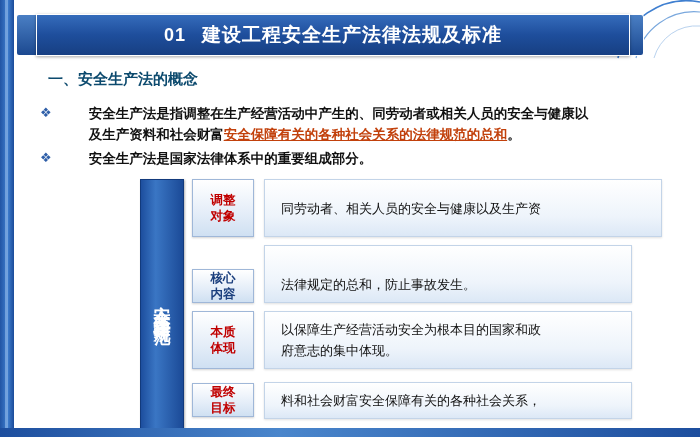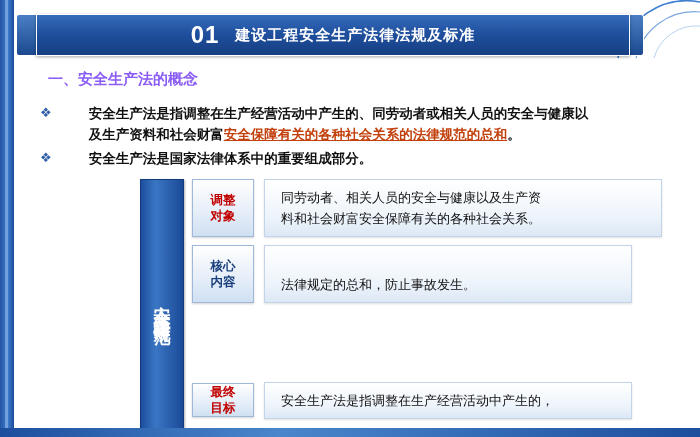--- a/index.html
+++ b/index.html
@@ -56,7 +56,7 @@
   }
   .title-banner .t-num {
     color: #ffffff;
-    font-size: 24px;
+    font-size: 18px;
     font-weight: bold;
     letter-spacing: 1px;
   }

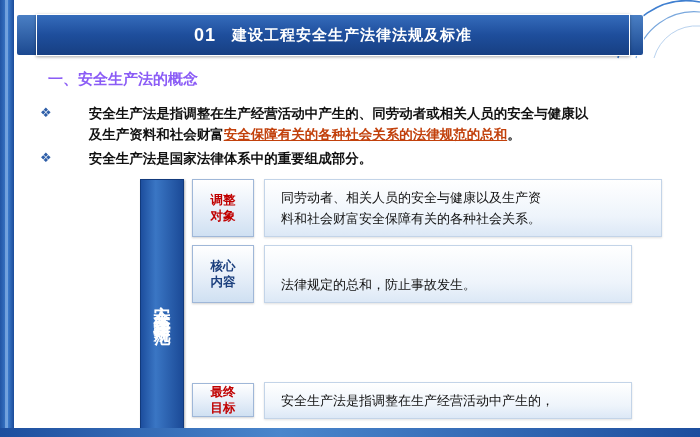--- a/index.html
+++ b/index.html
@@ -62,7 +62,7 @@
   }
   .title-banner .t-text {
     color: #ffffff;
-    font-size: 15px;
+    font-size: 19px;
     font-weight: bold;
     margin-left: 16px;
     letter-spacing: 1px;

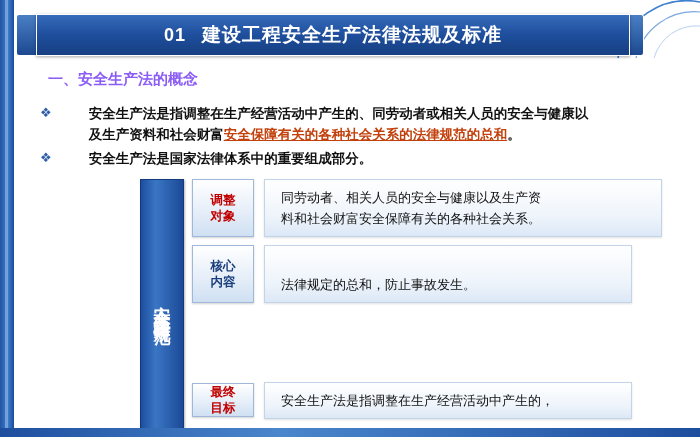--- a/index.html
+++ b/index.html
@@ -81,7 +81,7 @@
   .section-heading {
     position: absolute;
     left: 48px; top: 70px;
-    color: #8b5cf6;
+    color: #0c4a6e;
     font-size: 15px;
     font-weight: bold;
   }

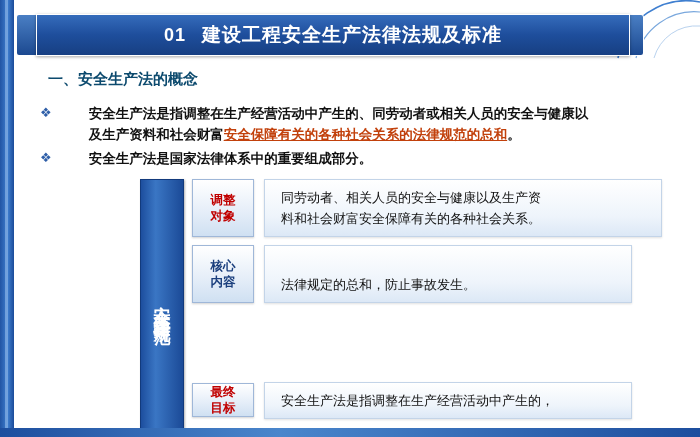--- a/index.html
+++ b/index.html
@@ -223,7 +223,6 @@
     <div class="contentbox" style="width:370px;">
       <span>
         <span>同劳动者、相关人员的安全与健康以及生产资</span><br>
-        <span>料和社会财富安全保障有关的各种社会关系。</span>
       </span>
     </div>
   </div>

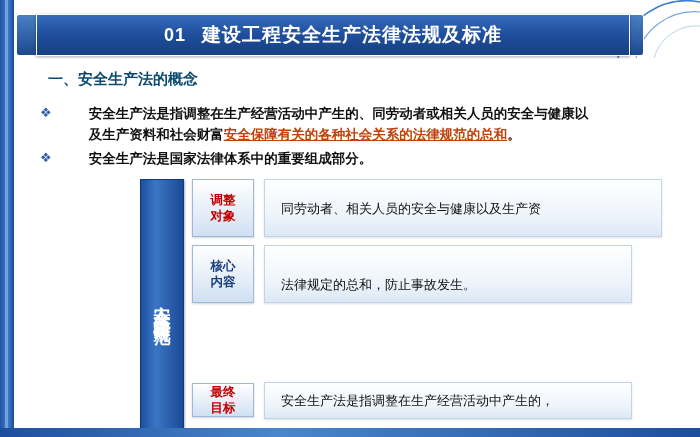--- a/index.html
+++ b/index.html
@@ -227,7 +227,7 @@
     </div>
   </div>
 
-  <div class="row" style="top:245px; height:58px;">
+  <div class="row" style="top:245px; height:58px;align-items:flex-end;">
     <div class="tagbox">
       <span class="tag-blue">核心</span>
       <span class="tag-blue">内容</span>

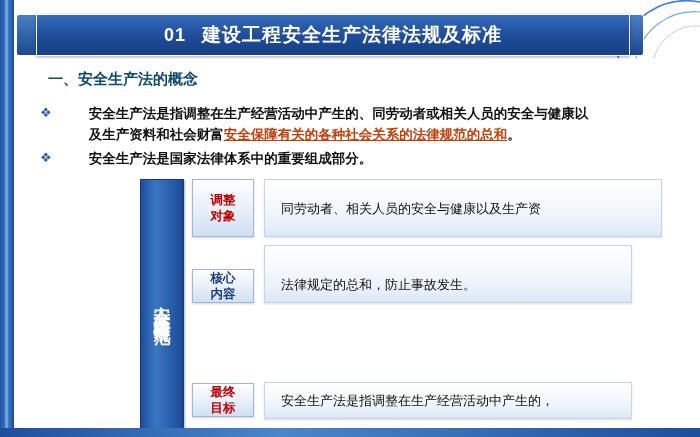--- a/index.html
+++ b/index.html
@@ -241,6 +241,10 @@
   </div>
 
   <div class="row" style="top:311px; height:58px;">
+    <div class="tagbox">
+      <span class="tag-red">本质</span>
+      <span class="tag-red">体现</span>
+    </div>
   </div>
 
   <div class="row" style="top:371px; height:58px;align-items:center;">

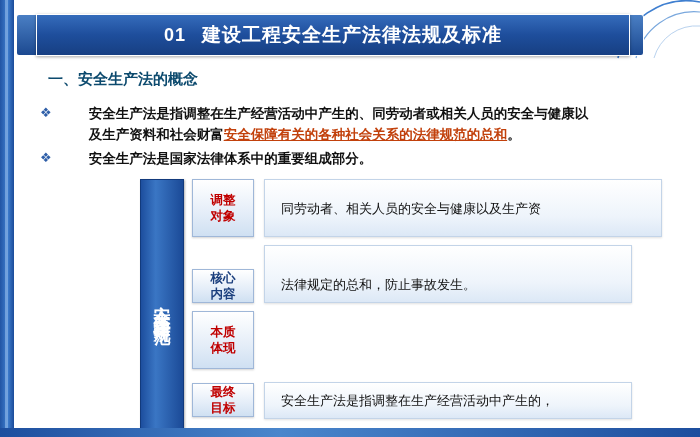--- a/index.html
+++ b/index.html
@@ -245,6 +245,12 @@
       <span class="tag-red">本质</span>
       <span class="tag-red">体现</span>
     </div>
+    <div class="contentbox" style="width:340px;">
+      <span>
+        <span>以保障生产经营活动安全为根本目的国家和政</span><br>
+        <span>府意志的集中体现。</span>
+      </span>
+    </div>
   </div>
 
   <div class="row" style="top:371px; height:58px;align-items:center;">

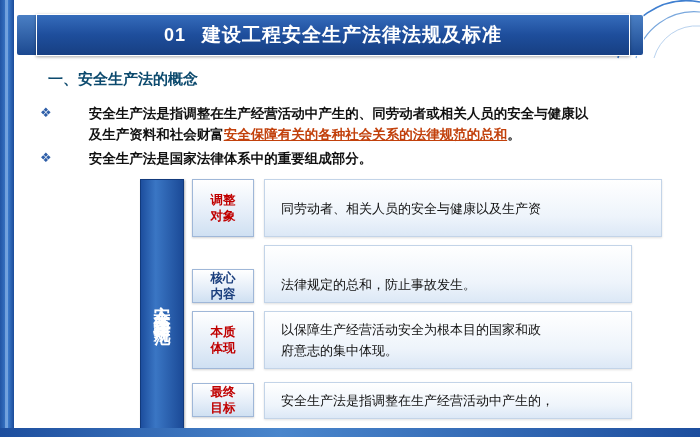--- a/index.html
+++ b/index.html
@@ -260,7 +260,7 @@
     </div>
     <div class="contentbox" style="width:340px;">
       <span>
-        <span>安全生产法是指调整在生产经营活动中产生的，</span><br>
+        <span>料和社会财富安全保障有关的各种社会关系，</span><br>
       </span>
     </div>
   </div>

